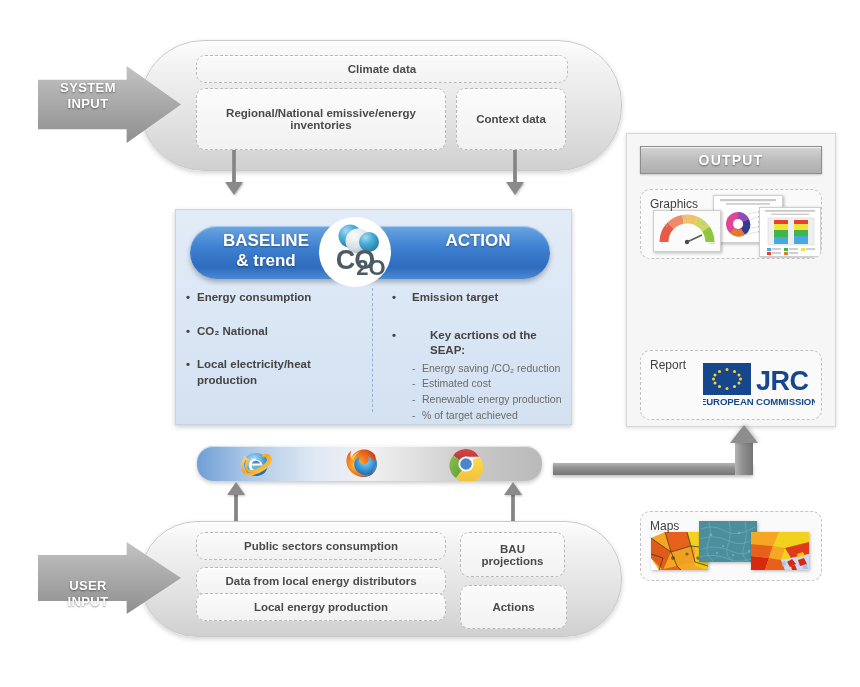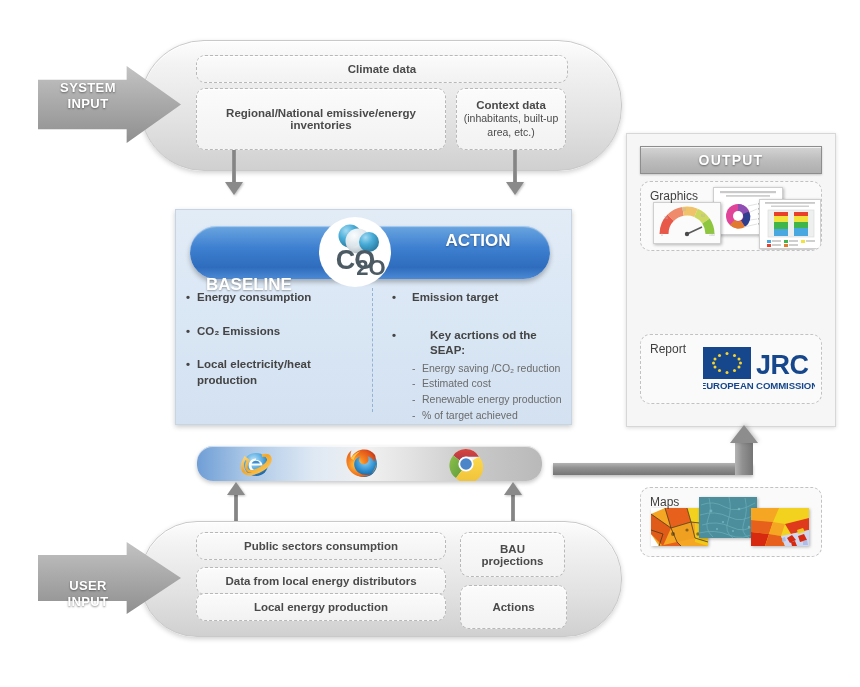--- a/index.html
+++ b/index.html
@@ -151,7 +151,6 @@
 
 <div class="abs dbox" style="left:456px;top:88px;width:110px;height:62px;font-size:11.5px;flex-direction:column;padding:0 5px;box-sizing:border-box;">
   <span>Context data</span>
-  <span class="sub" style="font-size:10.5px;line-height:1.25;margin-top:1px;">(inhabitants, built-up area, etc.)</span>
 </div>
 
 <div class="abs varrow-stem" style="left:232px;top:150px;width:4px;height:33px;"></div>

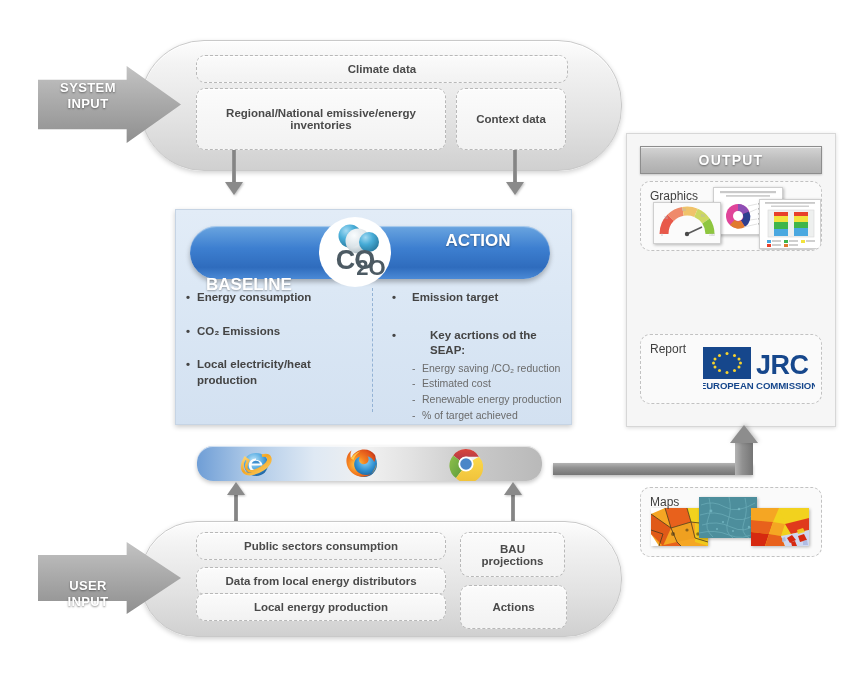--- a/index.html
+++ b/index.html
@@ -97,7 +97,7 @@
   }
   .out-card{
     background:#fafafa;border:1px dashed #c2c2c2;border-radius:10px;
-    position:relative;overflow:hidden;
+    position:relative;overflow:hidden;margin-top:8px;
   }
   .out-card-label{
     position:absolute;left:9px;top:7px;font-size:12px;color:#3f3f3f;

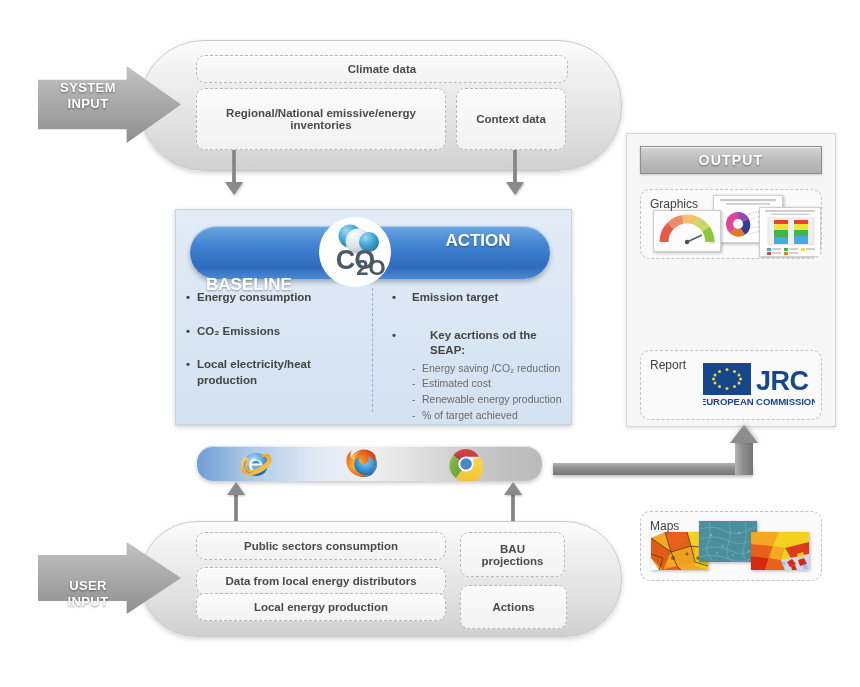--- a/index.html
+++ b/index.html
@@ -163,7 +163,7 @@
 
 <div class="abs bluebar" style="left:190px;top:226px;width:360px;height:53px;"></div>
 
-<div class="abs bluebar-txt" style="left:206px;top:231px;width:120px;margin-top:44px;">
+<div class="abs bluebar-txt" style="left:206px;top:231px;width:120px;text-align:center;">
   <div>BASELINE</div>
 </div>
 

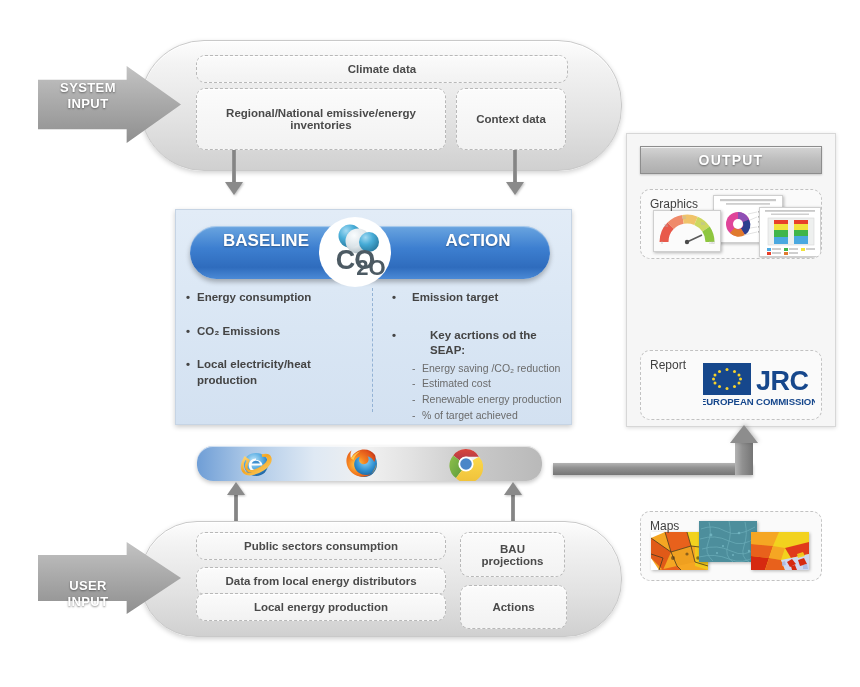--- a/index.html
+++ b/index.html
@@ -165,6 +165,7 @@
 
 <div class="abs bluebar-txt" style="left:206px;top:231px;width:120px;text-align:center;">
   <div>BASELINE</div>
+  <div>&amp; trend</div>
 </div>
 
 <div class="abs bluebar-txt" style="left:418px;top:231px;width:120px;text-align:center;">

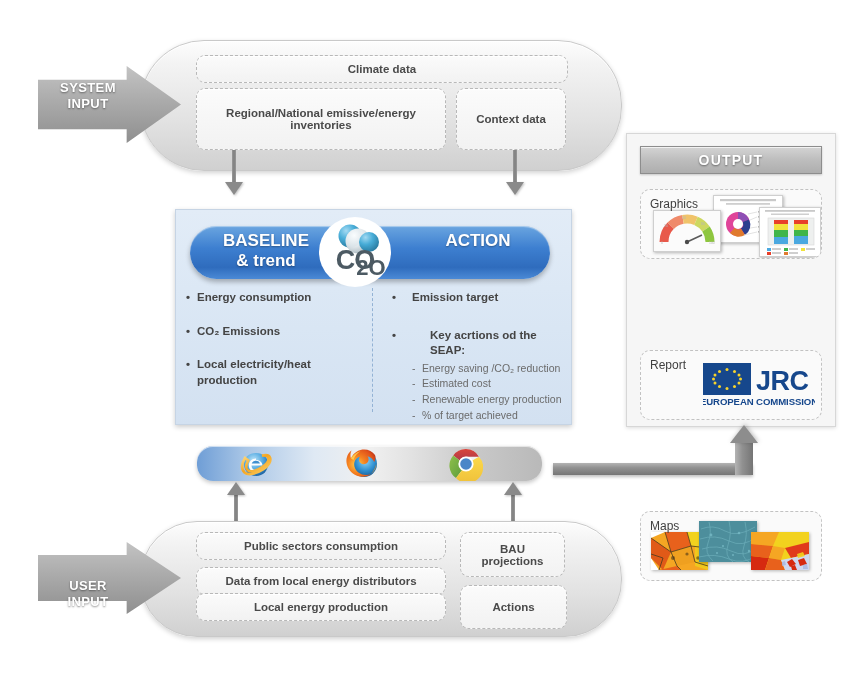--- a/index.html
+++ b/index.html
@@ -209,7 +209,7 @@
   </div>
   <div class="bullet-row" style="margin-bottom:18px;">
     <span class="dot">•</span>
-    <span>CO₂ Emissions</span>
+    <span>CO₂ National</span>
   </div>
   <div class="bullet-row">
     <span class="dot">•</span>

